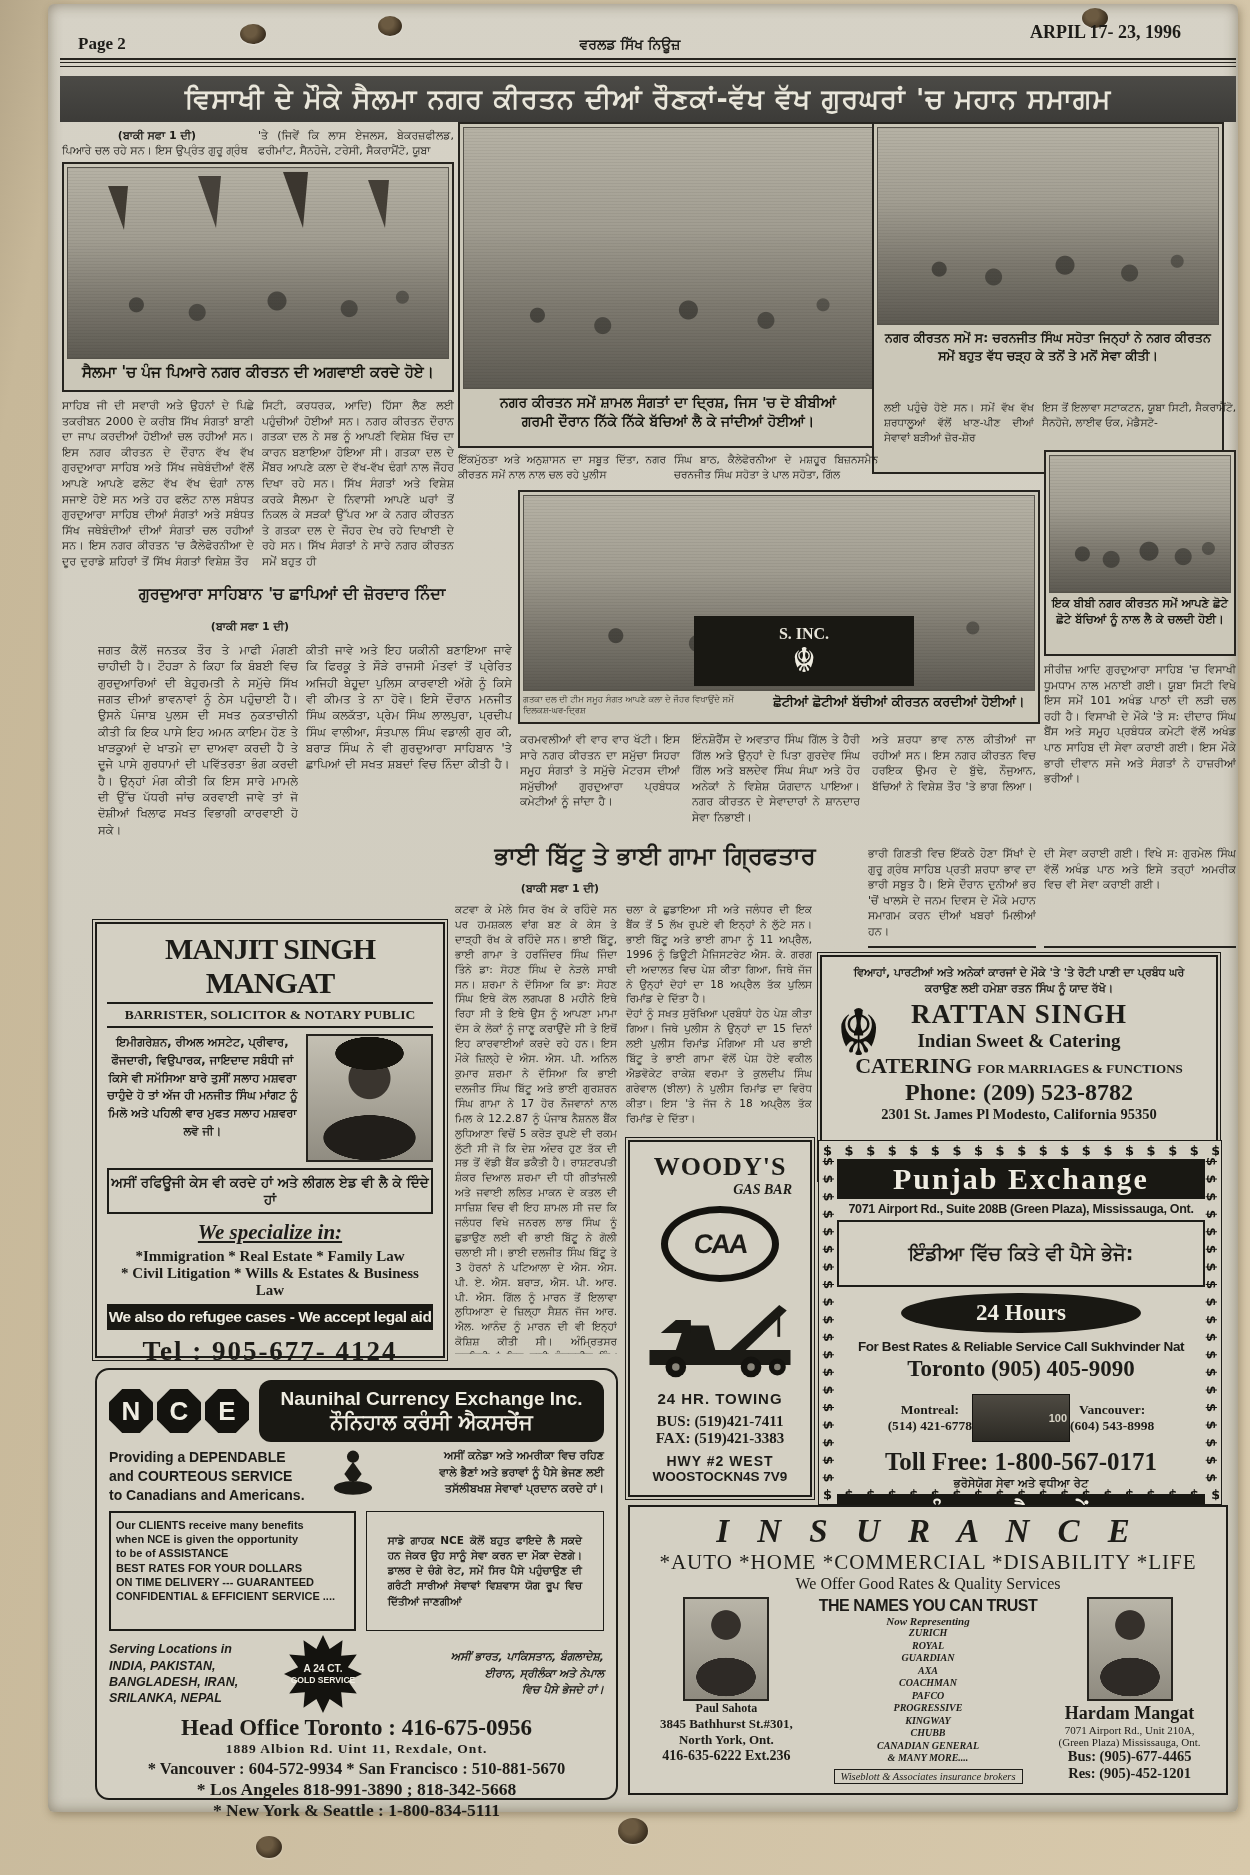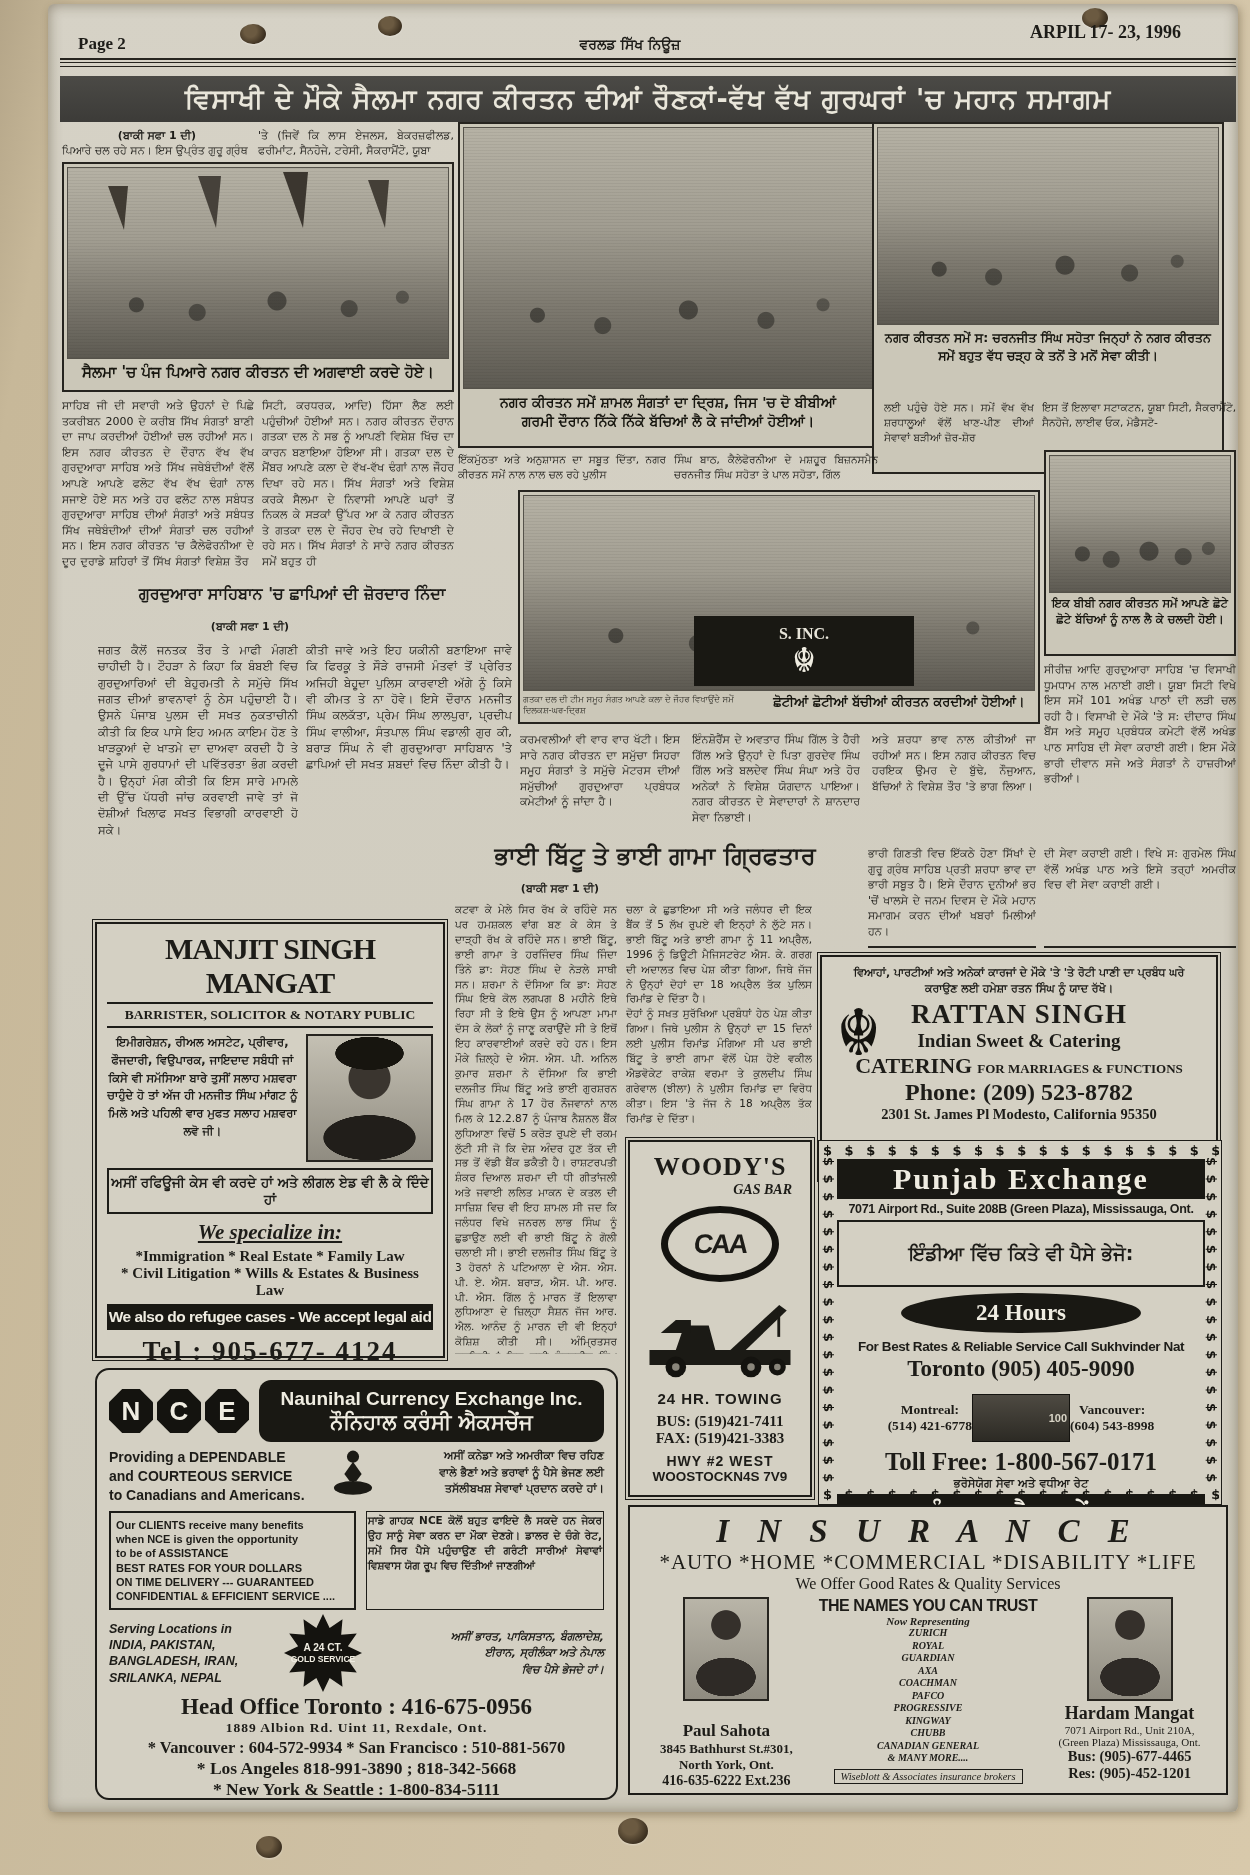--- a/index.html
+++ b/index.html
@@ -265,7 +265,7 @@
 BEST RATES FOR YOUR DOLLARS
 ON TIME DELIVERY --- GUARANTEED
 CONFIDENTIAL &amp; EFFICIENT SERVICE ....</div>
-      <div class="pj b j" style="flex:1;border:1px solid #1d1c18;padding:1px;font-size:10.5px;line-height:1.45">ਸਾਡੇ ਗਾਹਕ NCE ਕੋਲੋਂ ਬਹੁਤ ਫਾਇਦੇ ਲੈ ਸਕਦੇ ਹਨ ਜੇਕਰ ਉਹ ਸਾਨੂੰ ਸੇਵਾ ਕਰਨ ਦਾ ਮੌਕਾ ਦੇਣਗੇ। ਡਾਲਰ ਦੇ ਚੰਗੇ ਰੇਟ, ਸਮੇਂ ਸਿਰ ਪੈਸੇ ਪਹੁੰਚਾਉਣ ਦੀ ਗਰੰਟੀ ਸਾਰੀਆਂ ਸੇਵਾਵਾਂ ਵਿਸ਼ਵਾਸ ਯੋਗ ਰੂਪ ਵਿਚ ਦਿੱਤੀਆਂ ਜਾਣਗੀਆਂ</div>
+      <div class="pj b j" style="flex:1;border:1px solid #1d1c18;padding:21px;font-size:10.5px;line-height:1.45">ਸਾਡੇ ਗਾਹਕ NCE ਕੋਲੋਂ ਬਹੁਤ ਫਾਇਦੇ ਲੈ ਸਕਦੇ ਹਨ ਜੇਕਰ ਉਹ ਸਾਨੂੰ ਸੇਵਾ ਕਰਨ ਦਾ ਮੌਕਾ ਦੇਣਗੇ। ਡਾਲਰ ਦੇ ਚੰਗੇ ਰੇਟ, ਸਮੇਂ ਸਿਰ ਪੈਸੇ ਪਹੁੰਚਾਉਣ ਦੀ ਗਰੰਟੀ ਸਾਰੀਆਂ ਸੇਵਾਵਾਂ ਵਿਸ਼ਵਾਸ ਯੋਗ ਰੂਪ ਵਿਚ ਦਿੱਤੀਆਂ ਜਾਣਗੀਆਂ</div>
     </div>
     <div style="display:flex;align-items:center;margin-top:4px">
       <div class="sn b pre" style="width:34%;font-size:12.5px;font-style:italic;line-height:1.3">Serving Locations in

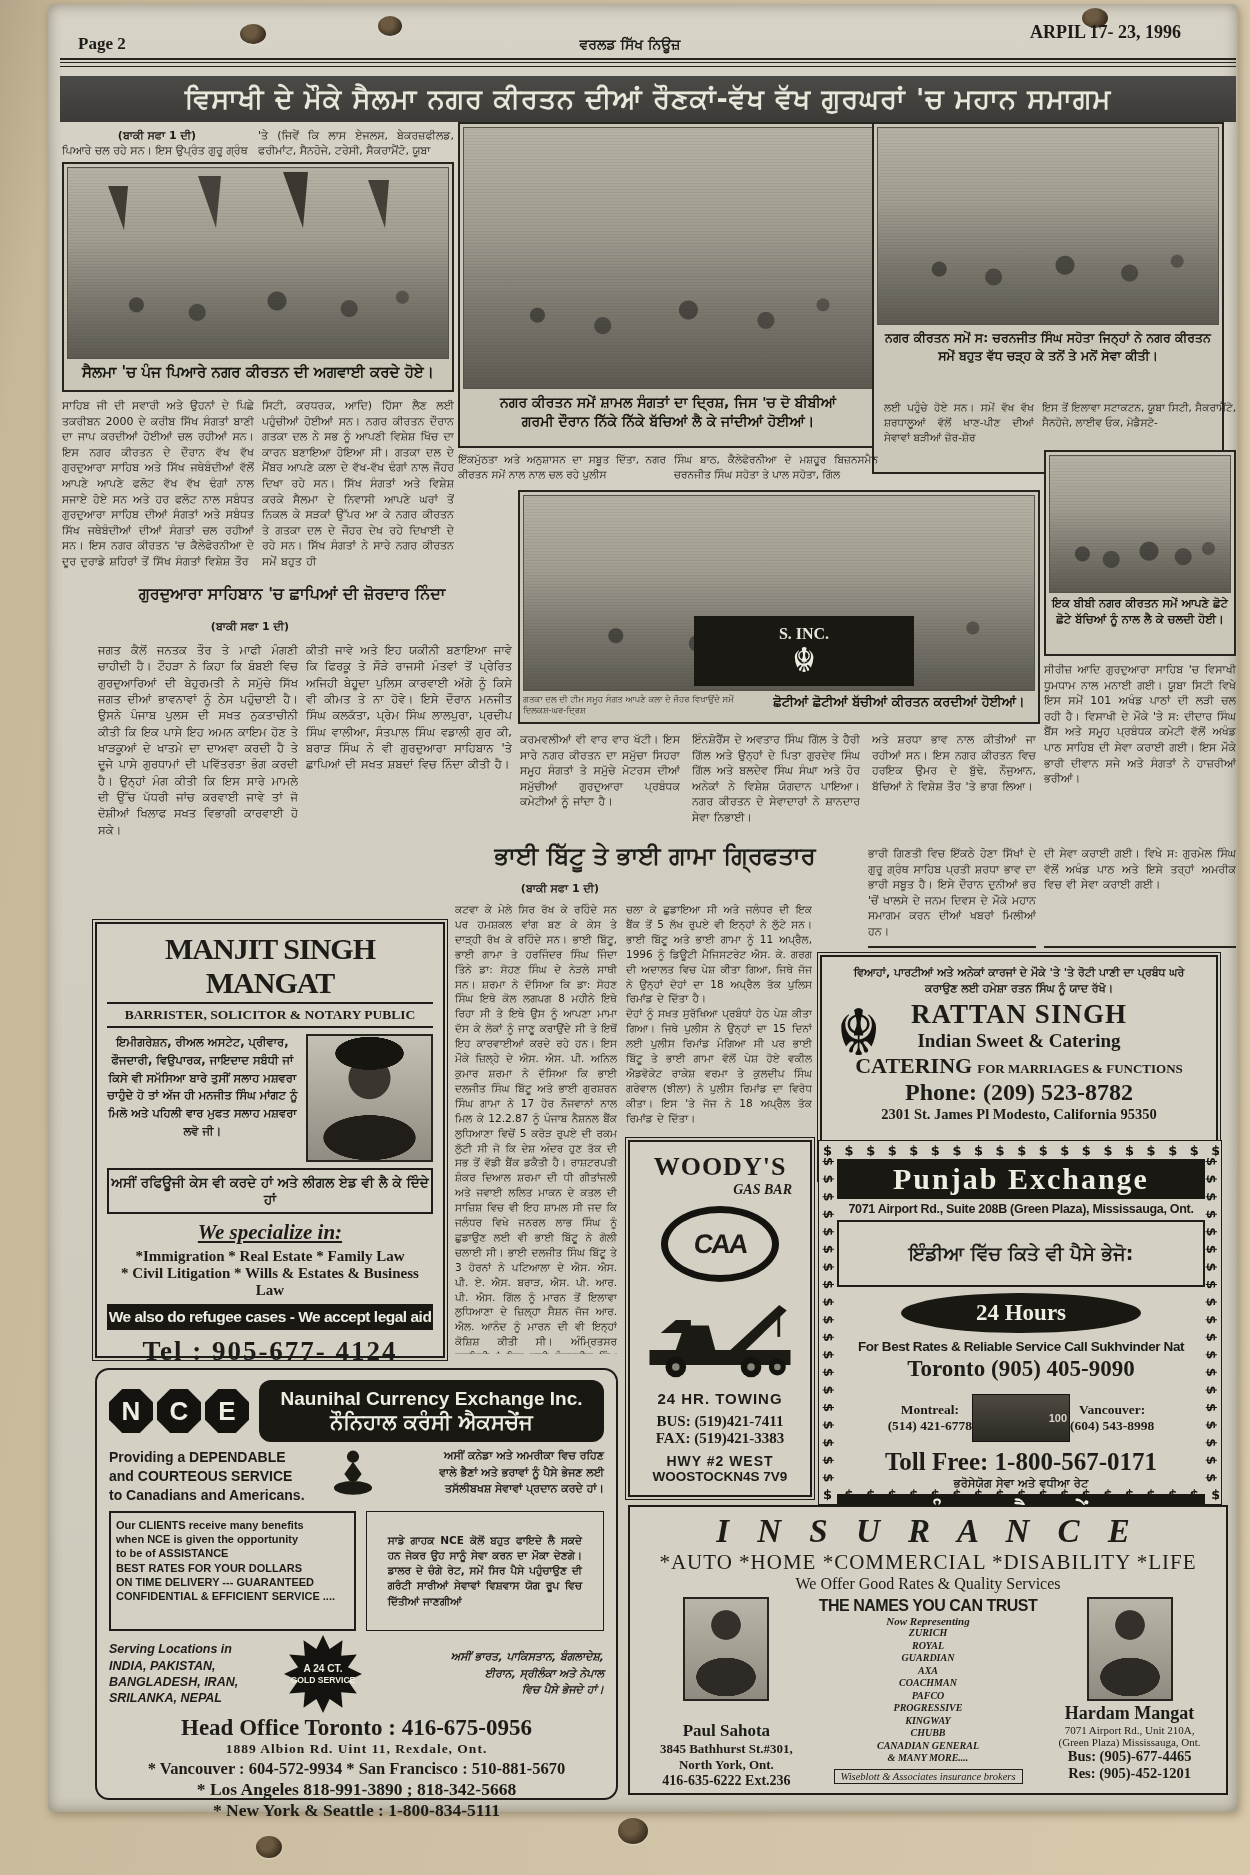--- a/index.html
+++ b/index.html
@@ -295,7 +295,7 @@
     <div style="display:flex;margin-top:4px">
       <div style="width:30%;text-align:center">
         <div class="portrait" style="width:86px;height:104px;margin:0 auto"></div>
-        <div class="sf b" style="font-size:17px;margin-top:20px">Paul Sahota</div>
+        <div class="sf b" style="font-size:12px;margin-top:0">Paul Sahota</div>
         <div class="sf b" style="font-size:13px">3845 Bathhurst St.#301,</div>
         <div class="sf b" style="font-size:13px">North York, Ont.</div>
         <div class="sf b" style="font-size:14px">416-635-6222  Ext.236</div>

